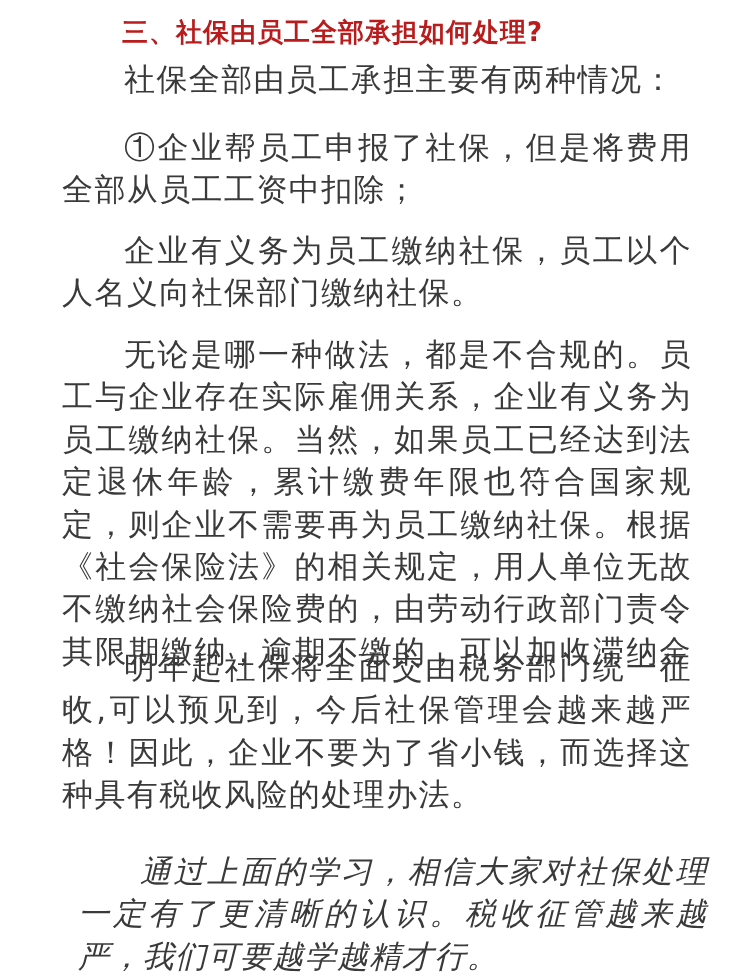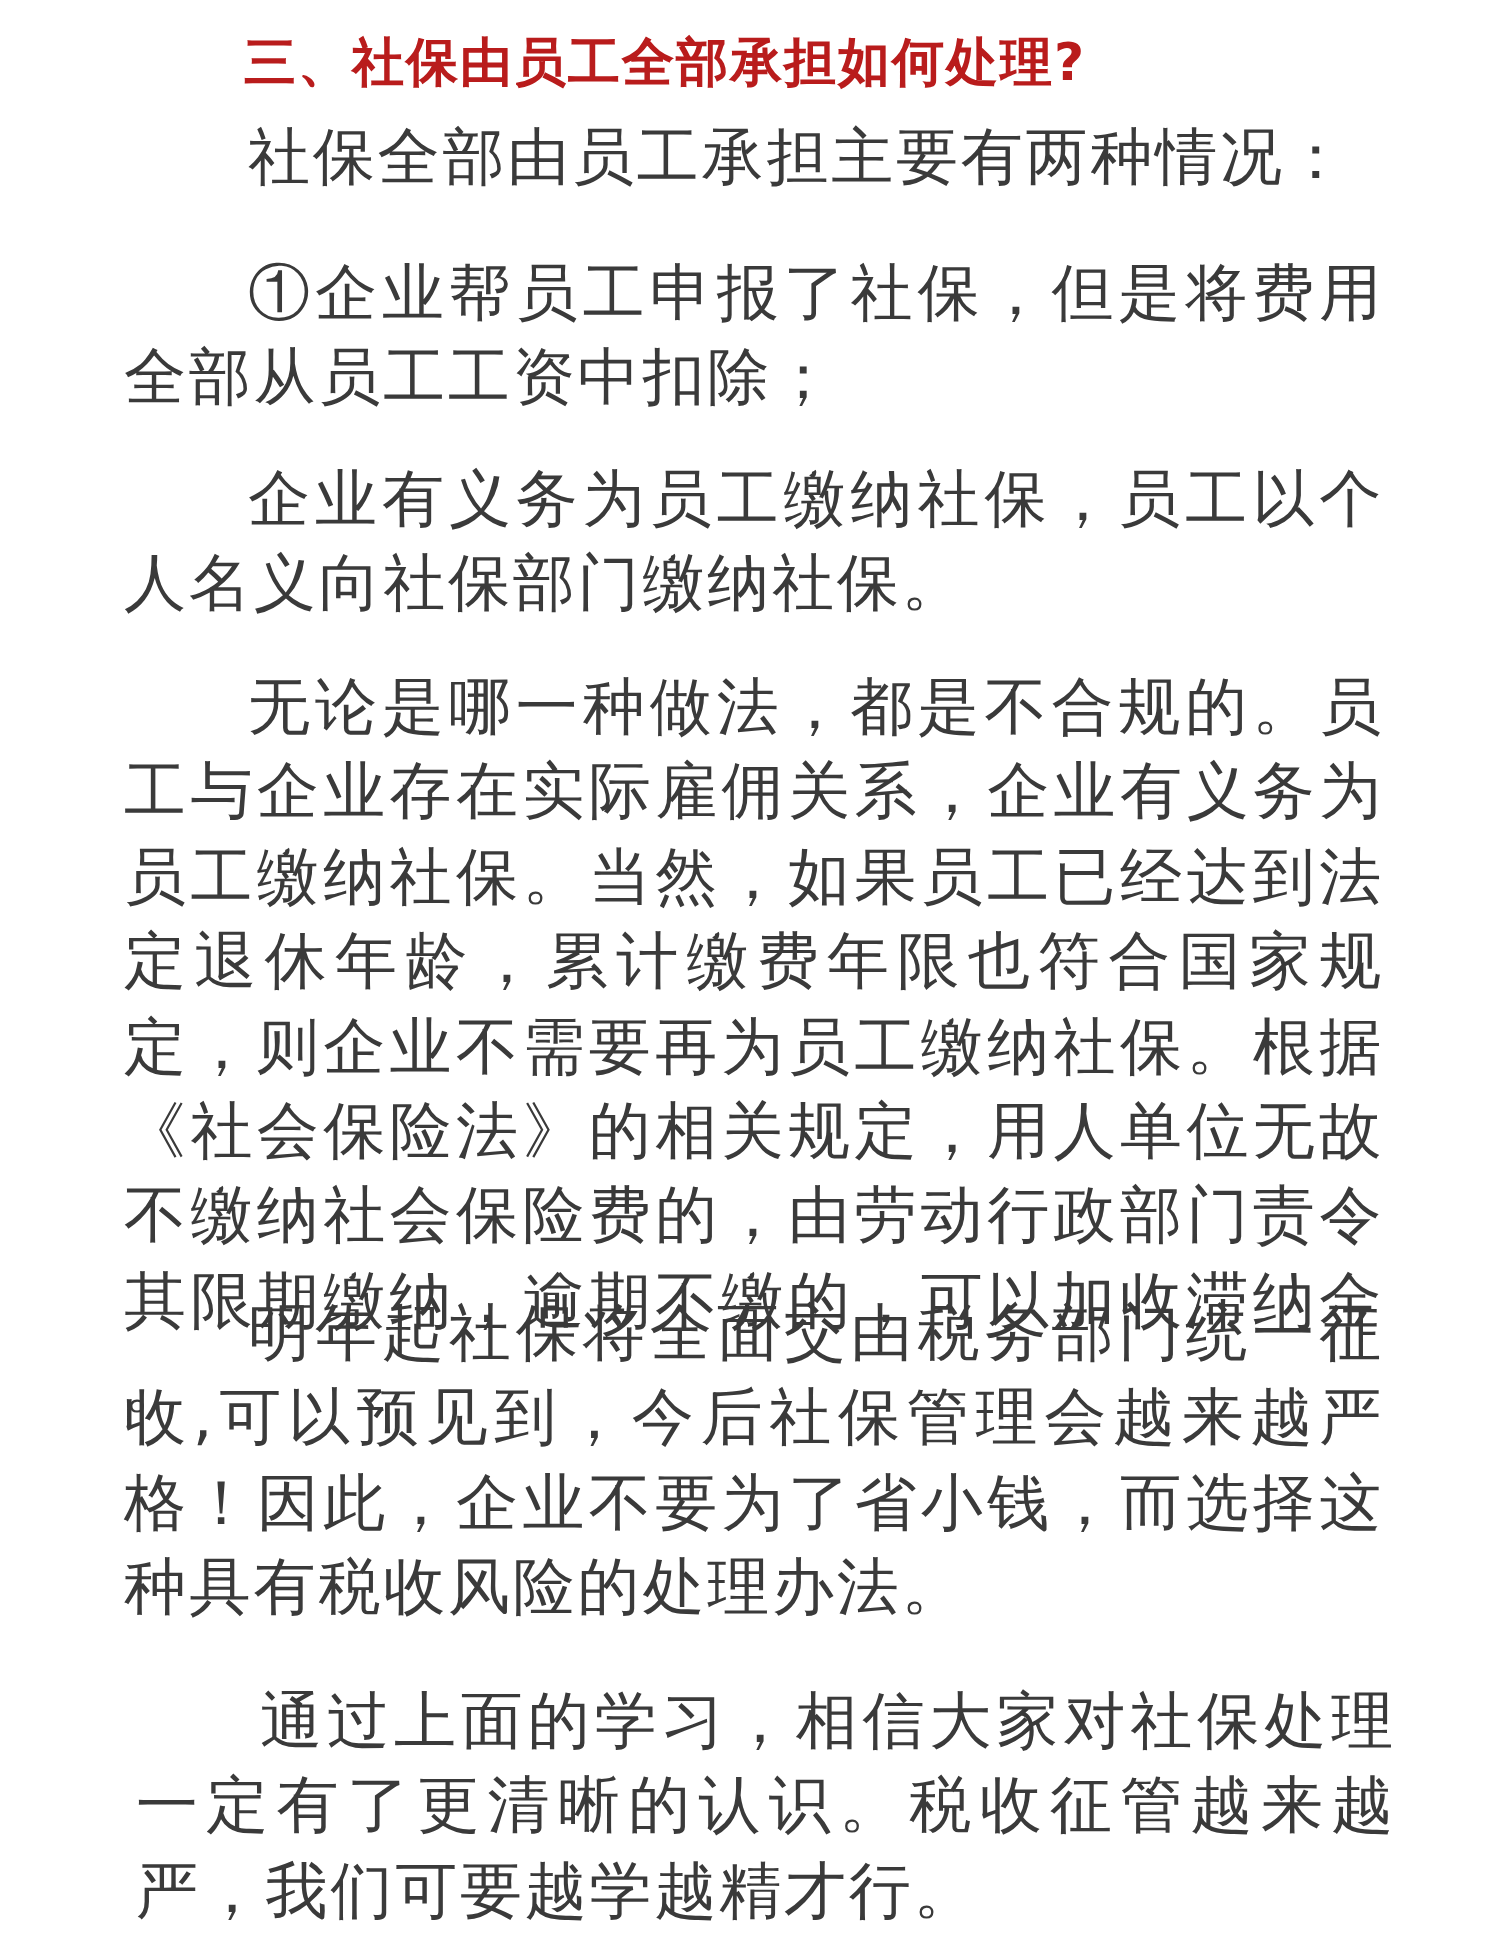--- a/index.html
+++ b/index.html
@@ -30,7 +30,7 @@
   <p class="para" style="top:229px; margin:0;">企业有义务为员工缴纳社保，员工以个人名义向社保部门缴纳社保。</p>
   <p class="para" style="top:333px; margin:0;">无论是哪一种做法，都是不合规的。员工与企业存在实际雇佣关系，企业有义务为员工缴纳社保。当然，如果员工已经达到法定退休年龄，累计缴费年限也符合国家规定，则企业不需要再为员工缴纳社保。根据《社会保险法》的相关规定，用人单位无故不缴纳社会保险费的，由劳动行政部门责令其限期缴纳，逾期不缴的，可以加收滞纳金 。</p>
   <p class="para" style="top:646px; margin:0;">明年起社保将全面交由税务部门统一征收,可以预见到，今后社保管理会越来越严格！因此，企业不要为了省小钱，而选择这种具有税收风险的处理办法。</p>
-  <p class="para" style="top:834px; margin:6px;">通过上面的学习，相信大家对社保处理一定有了更清晰的认识。税收征管越来越严，我们可要越学越精才行。</p>
+  <p class="para" style="top:834px; margin:16px;font-style:italic;">通过上面的学习，相信大家对社保处理一定有了更清晰的认识。税收征管越来越严，我们可要越学越精才行。</p>
 </div>
 
 </body></html>

